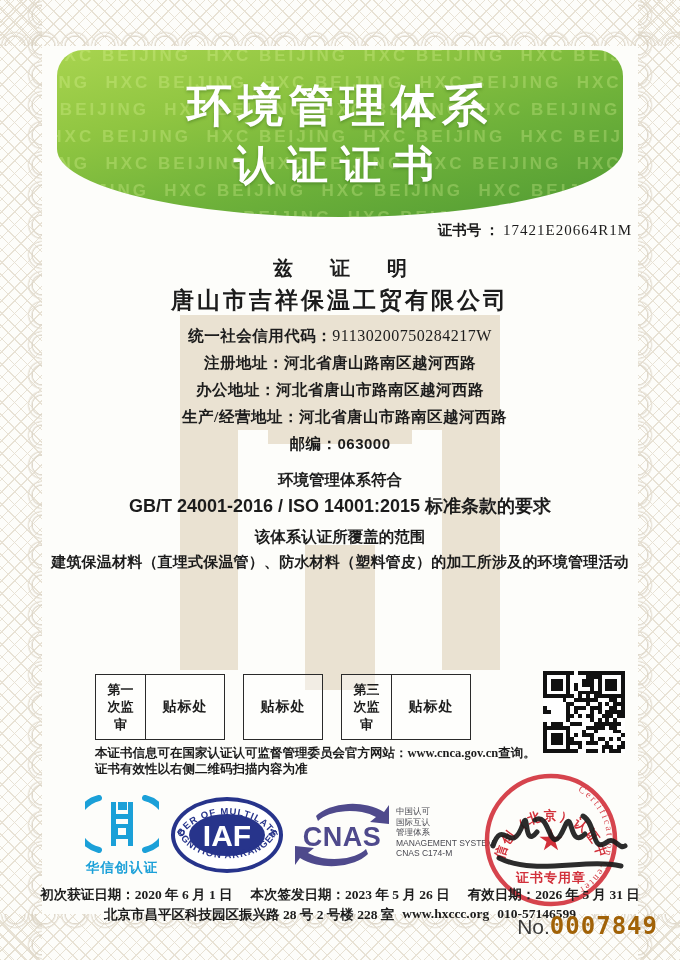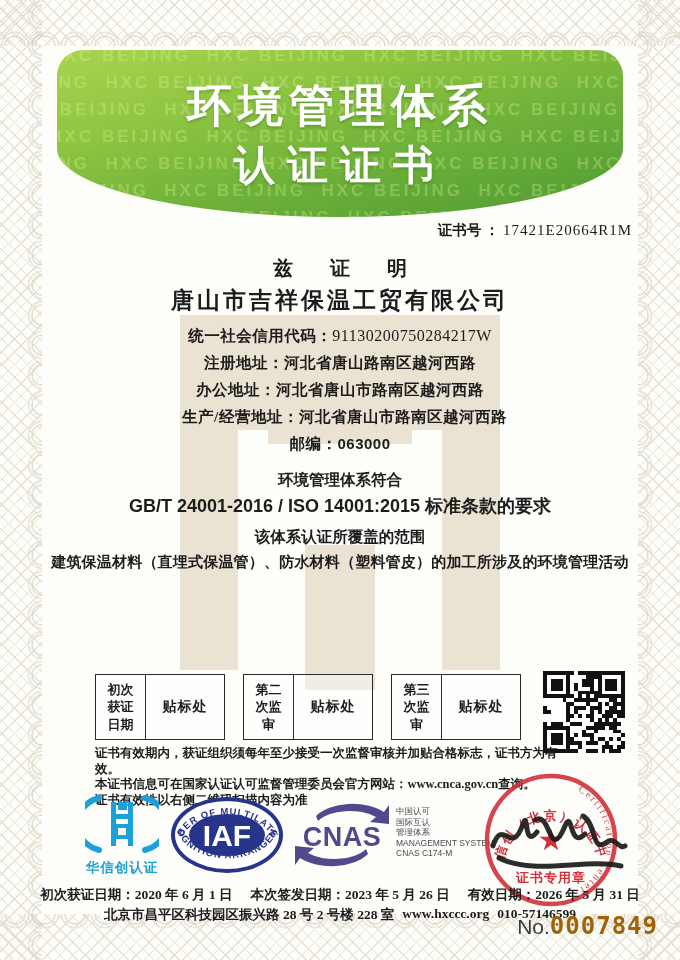--- a/index.html
+++ b/index.html
@@ -167,7 +167,7 @@
 
   <div class="audit">
     <div class="audit-group">
-      <div class="audit-label">初次获证日期</div>
+      <div class="audit-label">第一次监审</div>
       <div class="audit-value">贴标处</div>
     </div>
     <div class="audit-group">

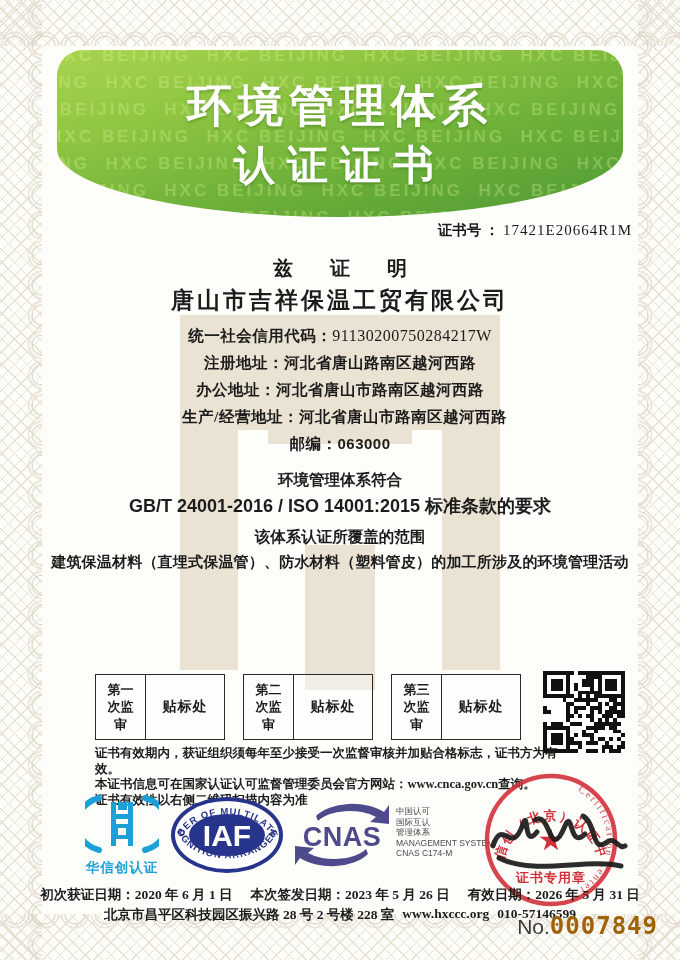--- a/index.html
+++ b/index.html
@@ -171,7 +171,6 @@
       <div class="audit-value">贴标处</div>
     </div>
     <div class="audit-group">
-      <div class="audit-label">第二次监审</div>
       <div class="audit-value">贴标处</div>
     </div>
     <div class="audit-group">

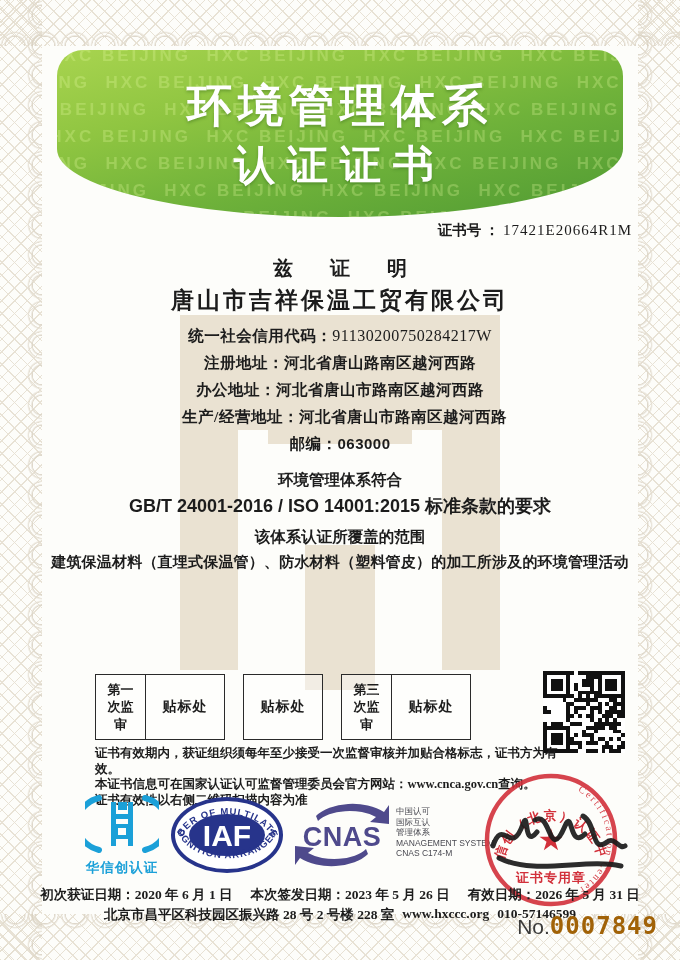--- a/index.html
+++ b/index.html
@@ -624,7 +624,6 @@
     </div>
 
   <div class="notes">
-    <div>证书有效期内，获证组织须每年至少接受一次监督审核并加贴合格标志，证书方为有效。</div>
     <div>本证书信息可在国家认证认可监督管理委员会官方网站：www.cnca.gov.cn查询。</div>
     <div>证书有效性以右侧二维码扫描内容为准</div>
   </div>

